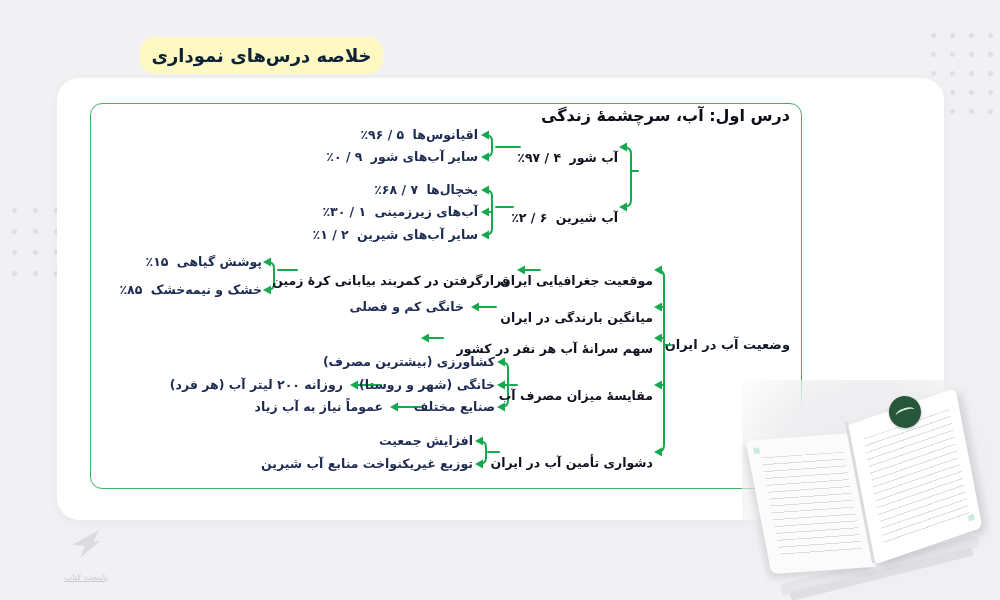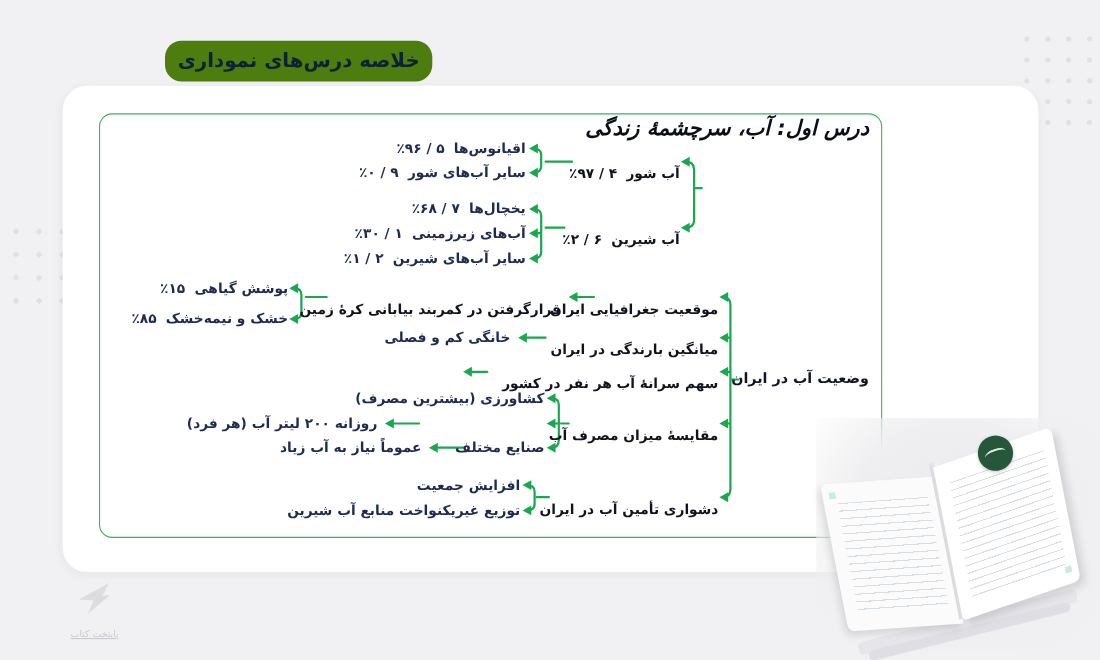--- a/index.html
+++ b/index.html
@@ -12,7 +12,7 @@
   .dots.lf{left:4px;top:200px;width:62px;height:82px;background-size:21px 21px;}
 
   
-  .badge{position:absolute;left:150px;top:37px;width:243px;height:37px;background:#4d7c0f;
+  .badge{position:absolute;left:140px;top:37px;width:243px;height:37px;background:#fef9c3;
          border-radius:15px;display:flex;align-items:center;justify-content:center;
          color:#0d2235;font-weight:bold;font-size:18px;direction:rtl;}
 

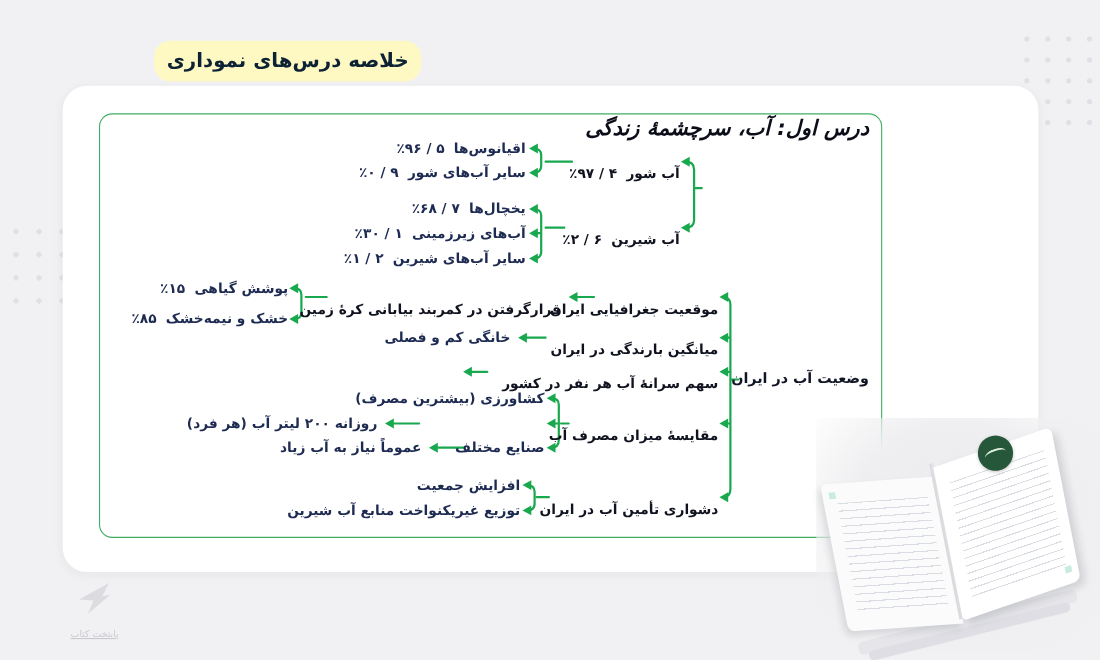--- a/index.html
+++ b/index.html
@@ -29,7 +29,7 @@
   .node.root{font-size:13px;font-weight:700;color:#101525;}
   .node .val{margin-right:4px;unicode-bidi:embed;}
   .title{position:absolute;right:210px;top:106px;direction:rtl;white-space:nowrap;
-         font-size:19px;font-weight:700;color:#0b0e18;font-style:italic;}
+         font-size:16px;font-weight:700;color:#0b0e18;}
 
   svg.wires{position:absolute;left:0;top:0;pointer-events:none;}
 

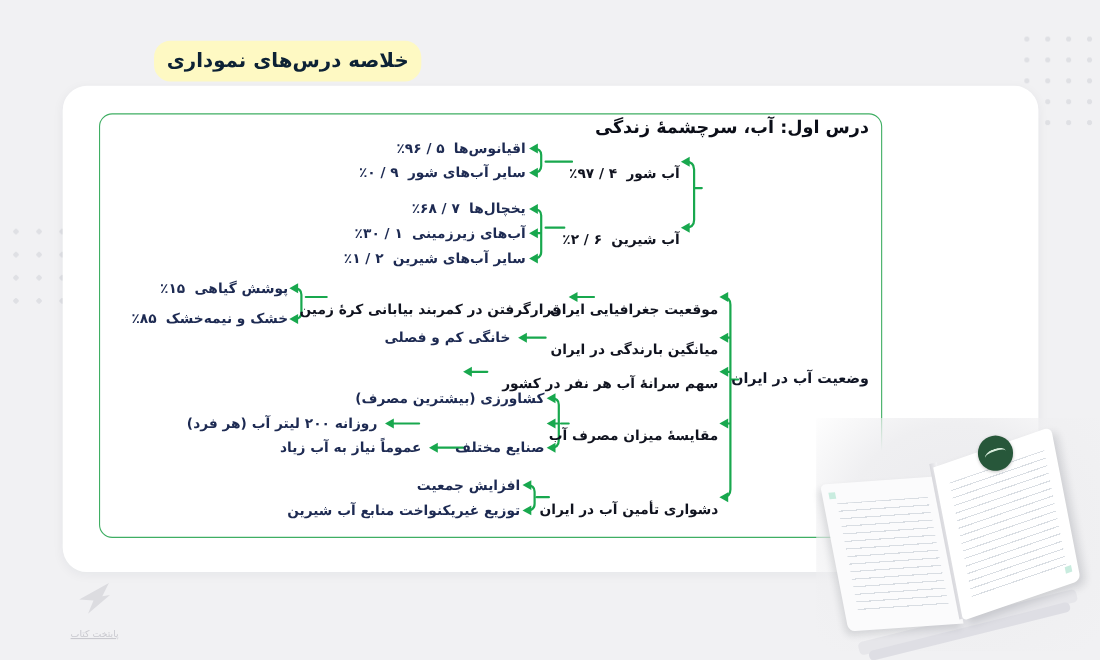--- a/index.html
+++ b/index.html
@@ -167,6 +167,7 @@
 
   <div class="node b" style="right:347px;top:376px">مقایسۀ میزان مصرف آب</div>
   <div class="node" style="right:505px;top:353px">کشاورزی (بیشترین مصرف)</div>
+  <div class="node" style="right:505px;top:376px">خانگی (شهر و روستا)</div>
   <div class="node" style="right:657px;top:376px">روزانه ۲۰۰ لیتر آب (هر فرد)</div>
   <div class="node" style="right:505px;top:398px">صنایع مختلف</div>
   <div class="node" style="right:617px;top:398px">عموماً نیاز به آب زیاد</div>

